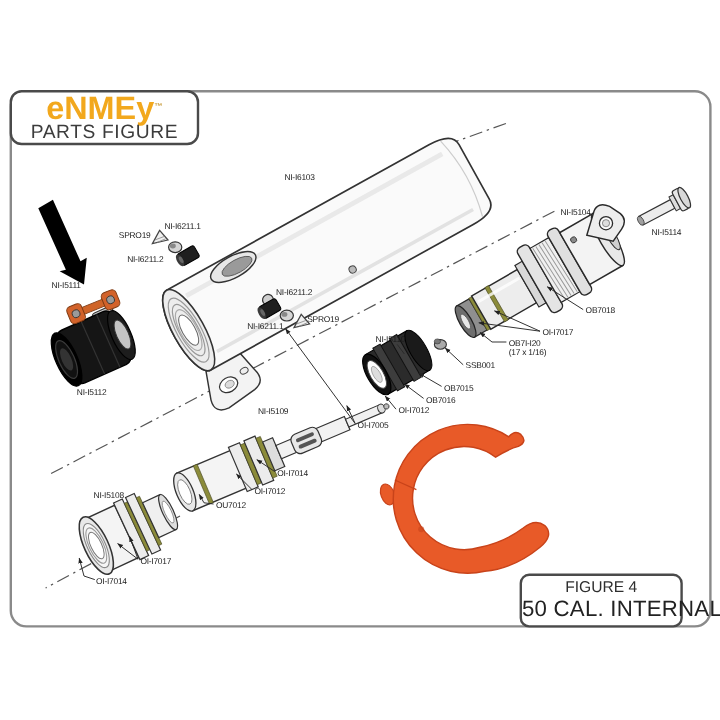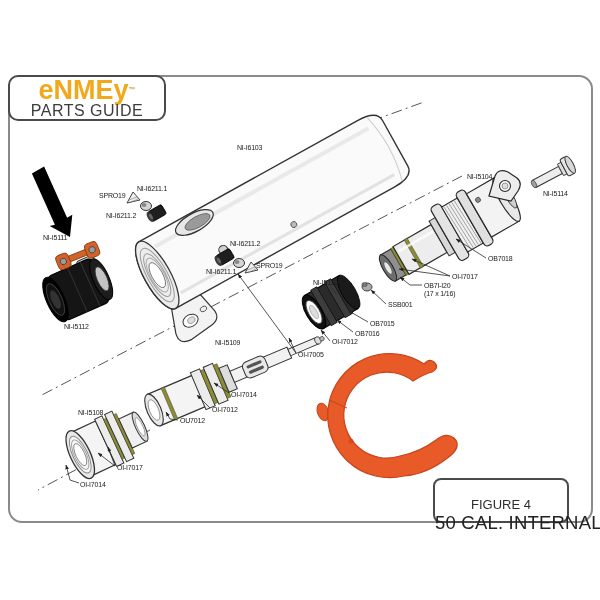--- a/index.html
+++ b/index.html
@@ -258,7 +258,7 @@
 
   <div class="logo-box">
     <div class="brand"><span>eNMEy</span><sup>™</sup></div>
-    <div class="brand-sub">PARTS GUIDE</div>
+    <div class="brand-sub">PARTS FIGURE</div>
   </div>
 
   <div class="figure-box">

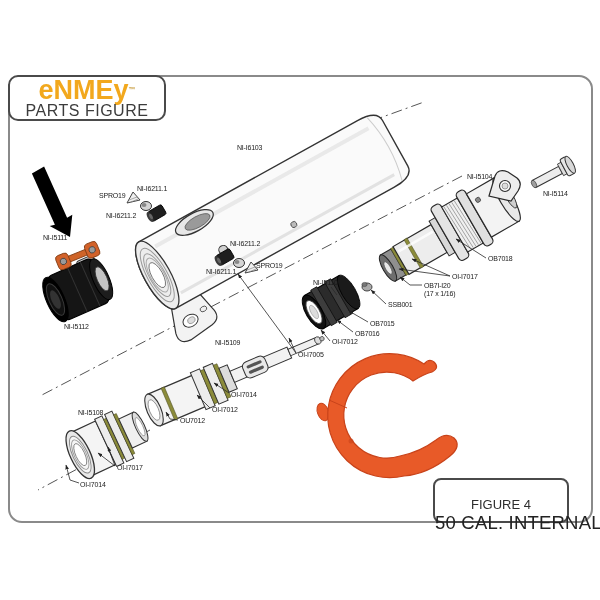--- a/index.html
+++ b/index.html
@@ -15,7 +15,7 @@
   .brand-sub{font-size:16px;color:#3c3c3c;letter-spacing:0.5px;line-height:17px;}
   .figure-box{position:absolute;left:433px;top:478px;width:136px;height:45px;box-sizing:border-box;
          border:2px solid #4a4a4a;border-radius:8px;background:#fff;z-index:5;
-         text-align:center;padding-top:18px;}
+         text-align:center;padding-top:2px;}
   .figure-title{font-size:13px;color:#2e2e2e;line-height:14px;}
   .figure-sub{font-size:18.5px;color:#222;line-height:22px;letter-spacing:0.2px;white-space:nowrap;}
   .watermark{position:absolute;left:452px;top:483px;z-index:9;font-size:22px;font-weight:bold;

